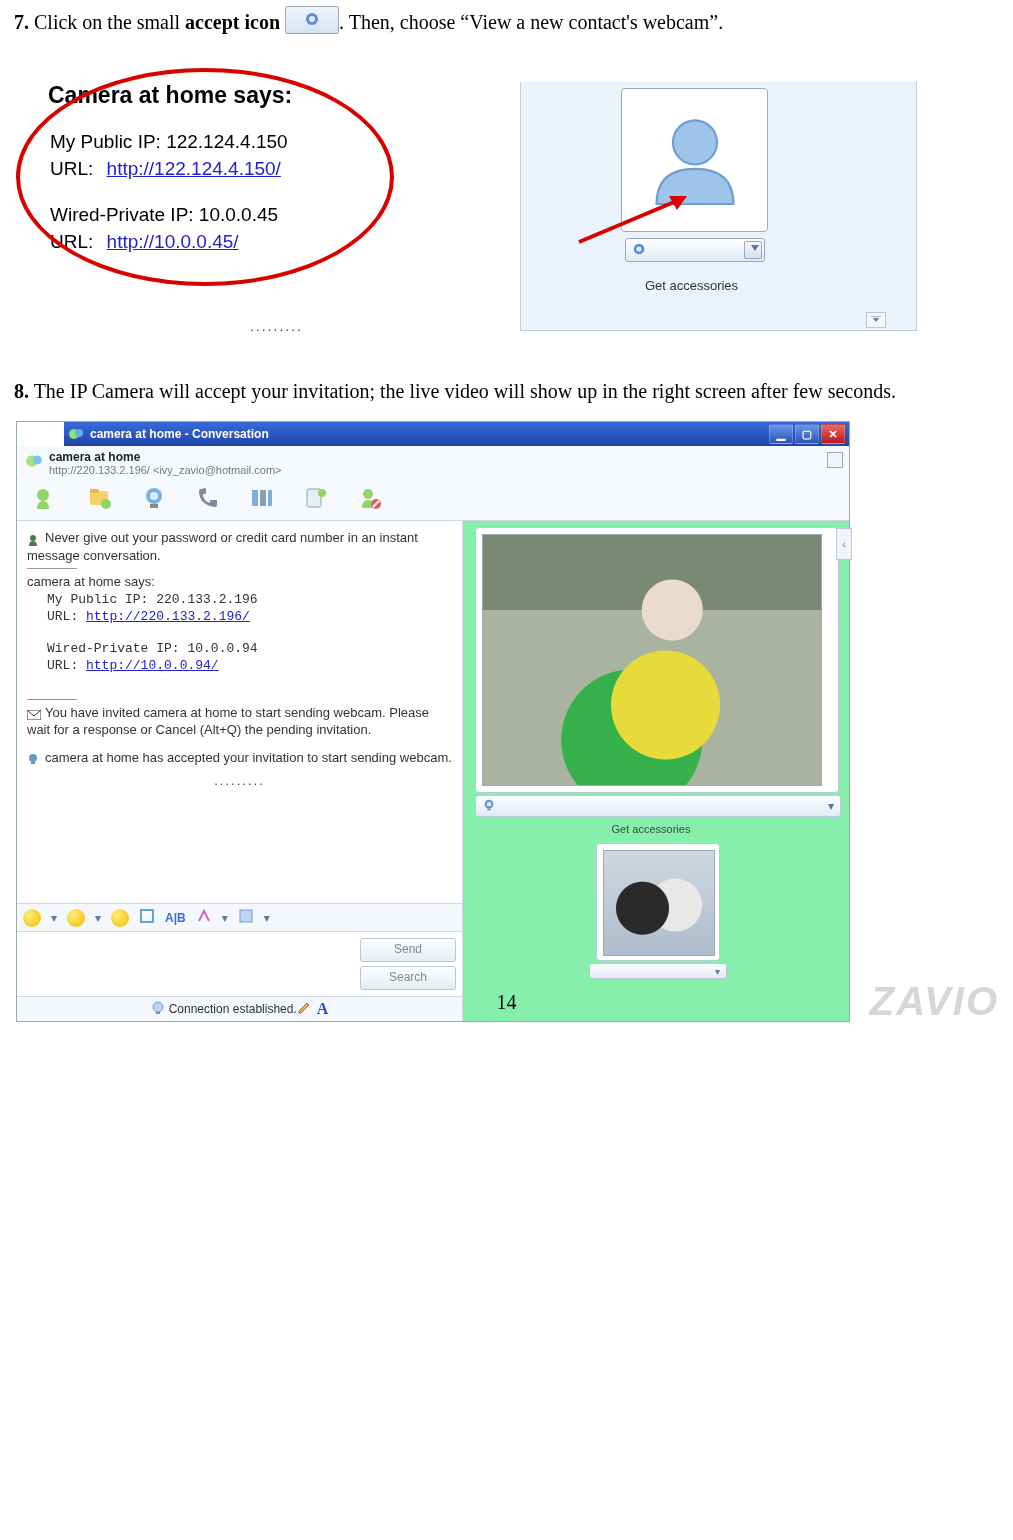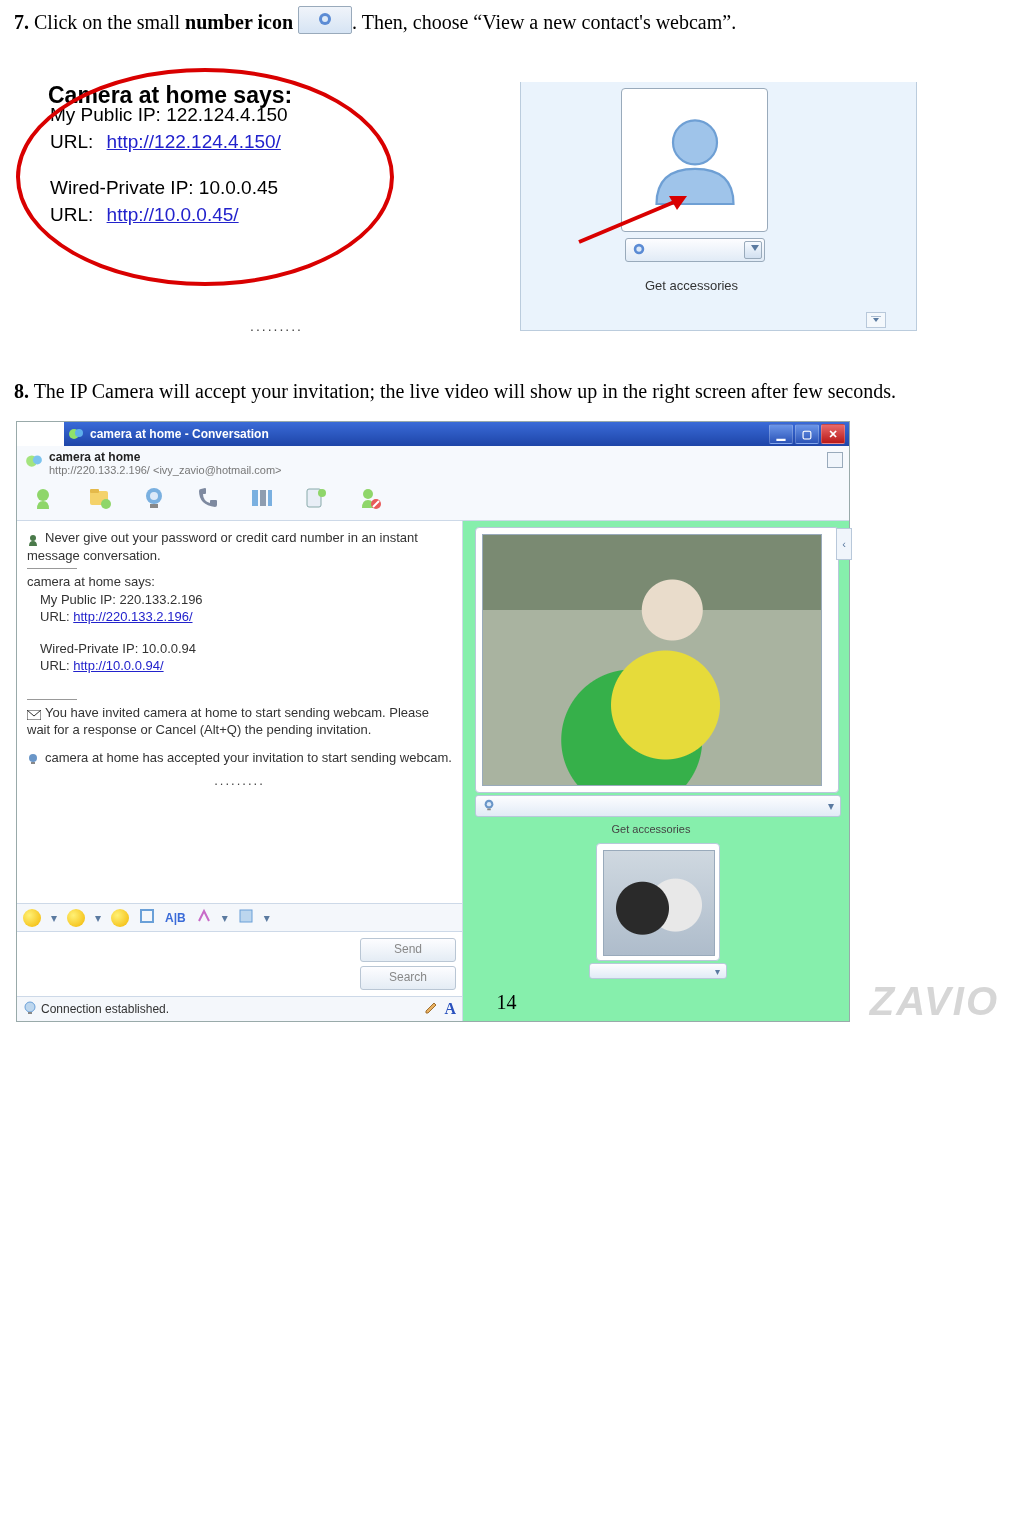--- a/index.html
+++ b/index.html
@@ -326,7 +326,7 @@
 <body>
 
 <p class="step-line">
-  <span class="bold">7.</span><span> Click on the small </span><span class="bold">number icon</span>
+  <span class="bold">7.</span><span> Click on the small </span><span class="bold">accept icon</span>
   <span class="camera-inline">
     <svg width="16" height="16" viewBox="0 0 16 16">
         <circle cx="8" cy="8" r="6" fill="#5b8bd4"></circle>

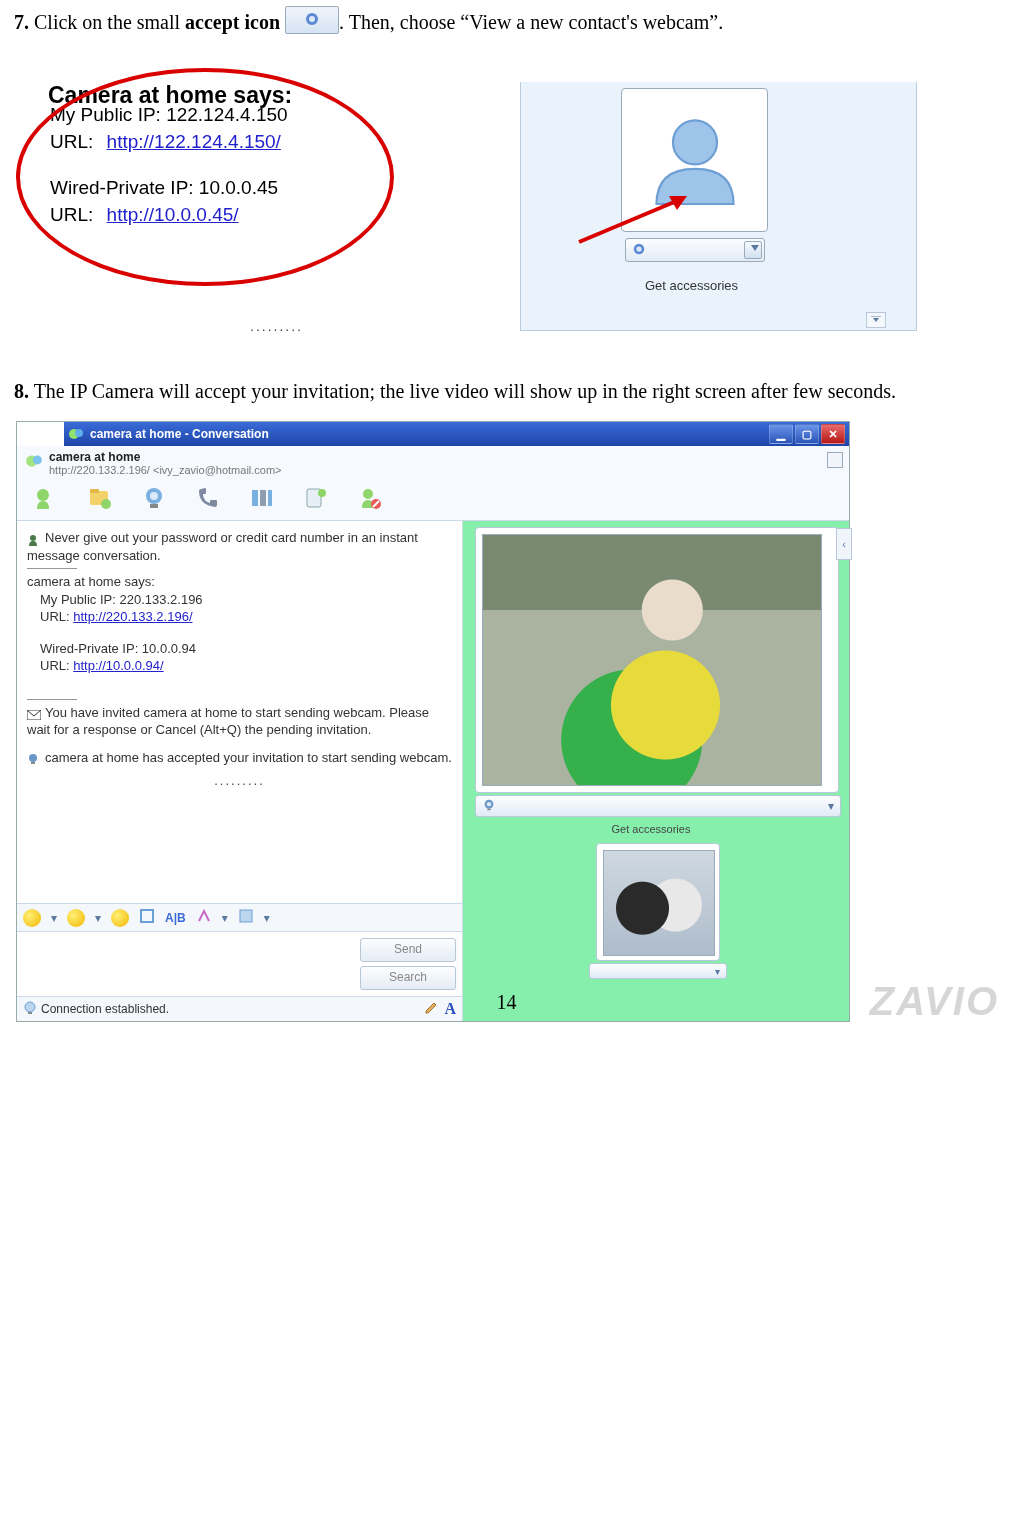--- a/index.html
+++ b/index.html
@@ -43,7 +43,7 @@
   }
   .bubble{
     position:absolute;
-    left:30px; top:20px;
+    left:30px; top:47px;
     width:320px;
     font-family:Arial,Helvetica,sans-serif;
     font-size:19px;

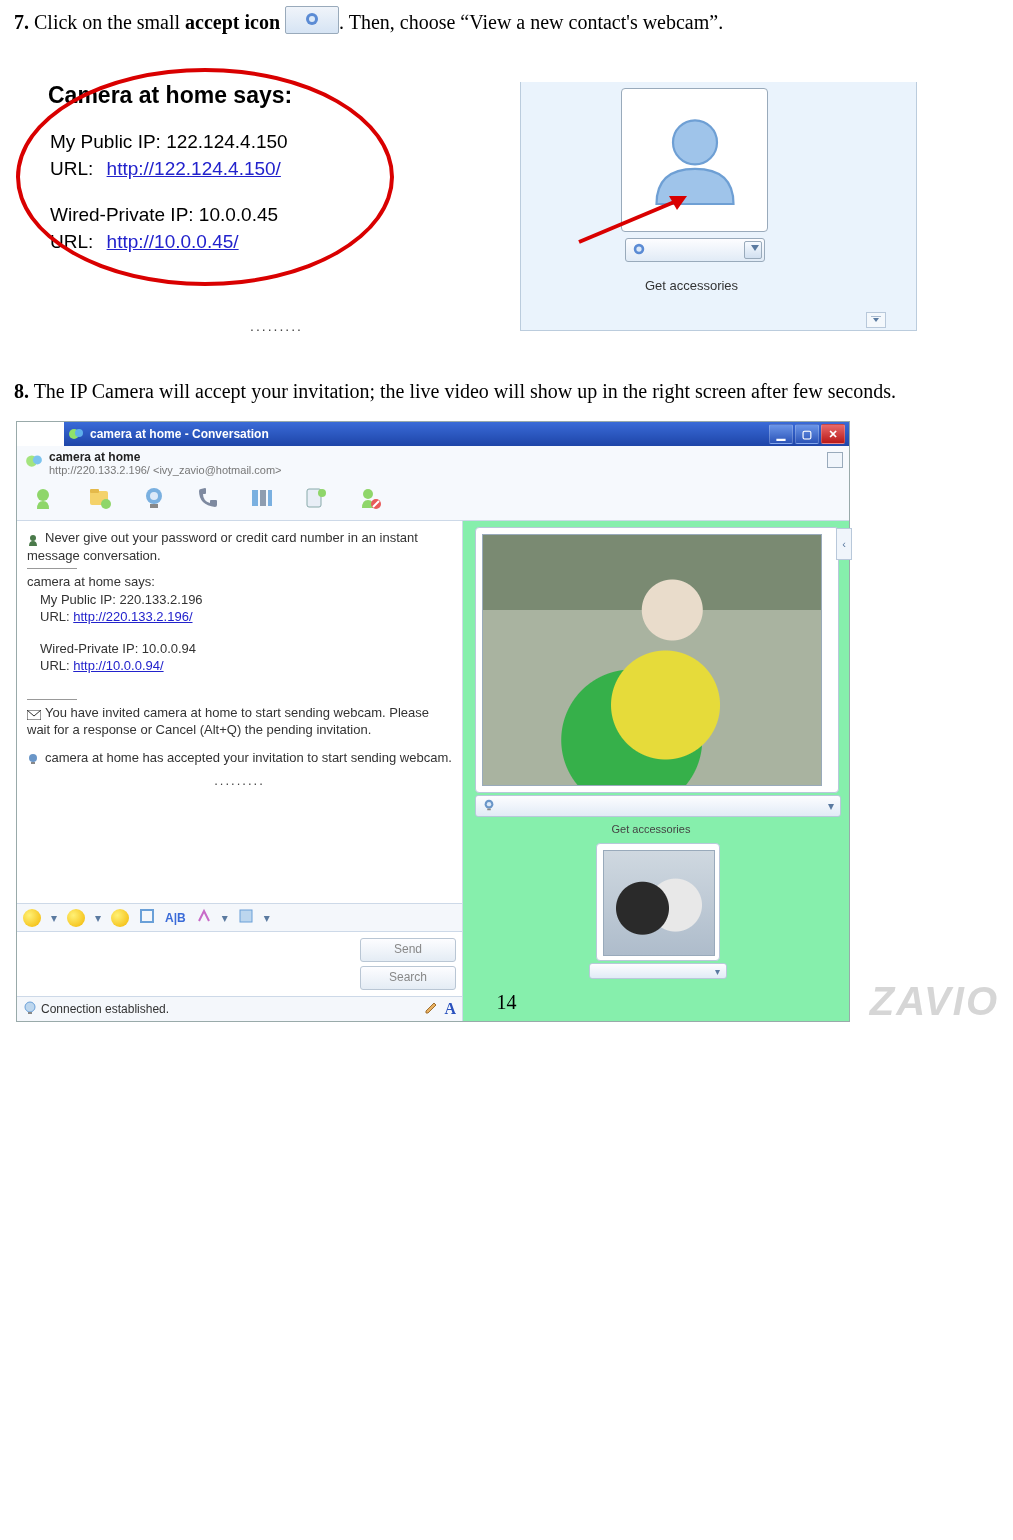--- a/index.html
+++ b/index.html
@@ -202,7 +202,7 @@
   }
   .chatlog hr{border:none;border-top:1px solid #999;margin:4px 0;width:50px;}
   .chatlog a{color:#2222cc;text-decoration:underline;}
-  .chatlog .indent{margin-left:13px;}
+  .chatlog .indent{margin-left:20px;font-family:Liberation Mono, monospace;}
   .chatlog .bullet{display:inline-block;width:14px;height:12px;vertical-align:middle;margin-right:4px;}
   .chatlog .dots2{text-align:center;color:#444;letter-spacing:2px;margin-top:6px;}
   .emobar{

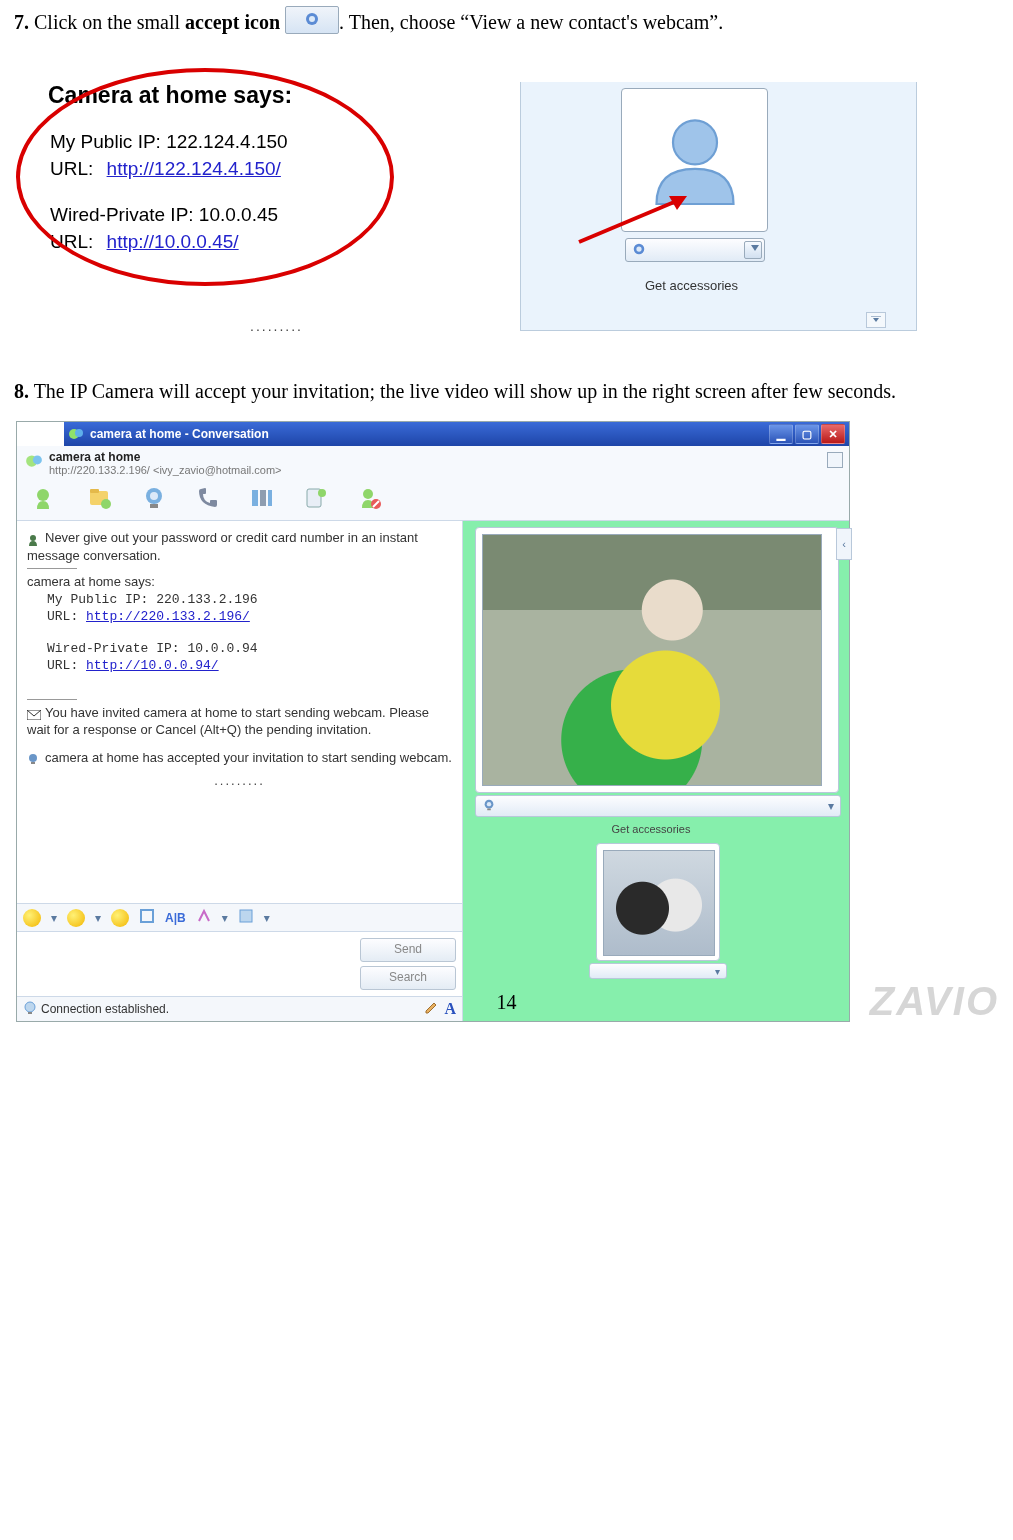--- a/index.html
+++ b/index.html
@@ -242,7 +242,7 @@
     border-top:1px solid #cdd9e8;
     background:#f4f7fb;
     padding:3px 6px;
-    display:flex;align-items:center;justify-content:space-between;
+    display:flex;align-items:center;justify-content:center;
     font-size:12px;color:#333;
   }
   .statusbar .sbR{display:flex;gap:6px;align-items:center;}

